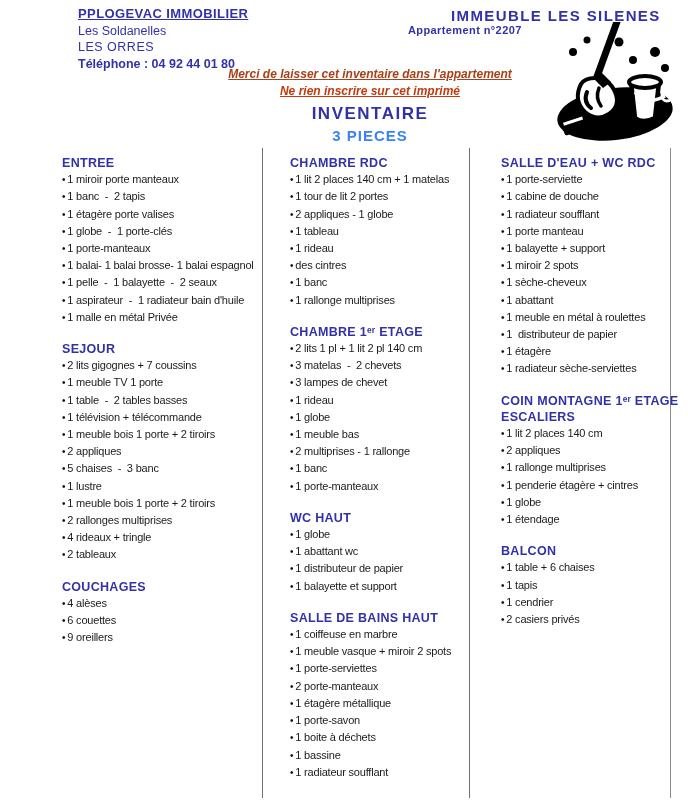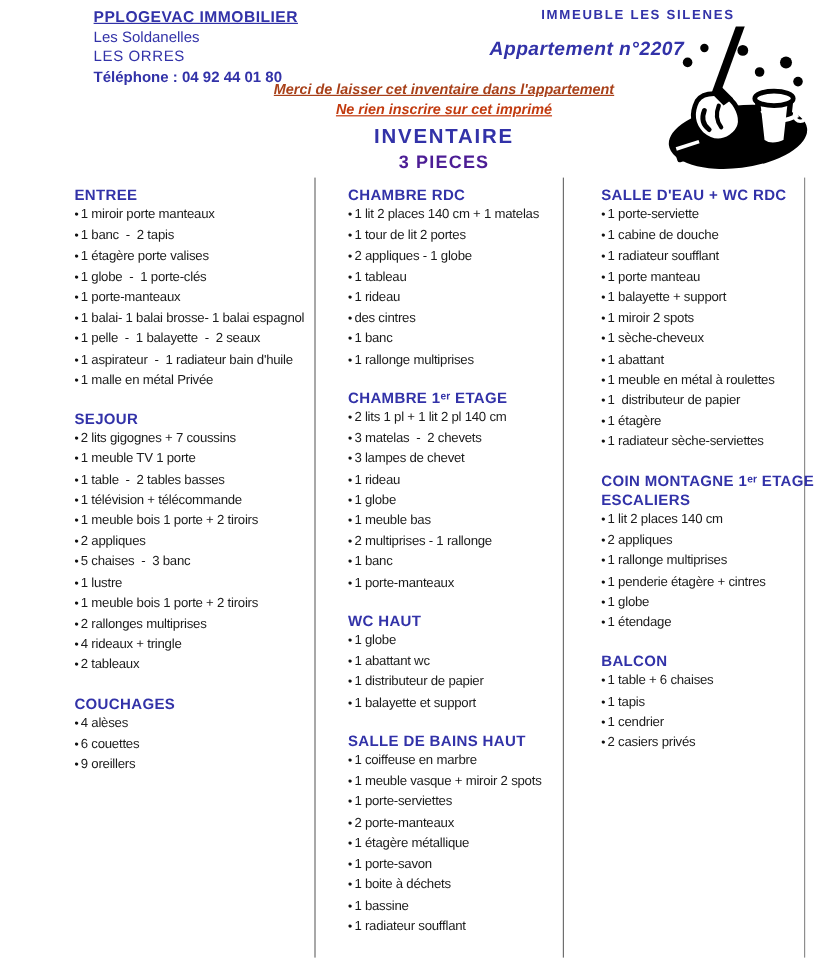--- a/index.html
+++ b/index.html
@@ -19,7 +19,7 @@
 
   
   .building{left:408px;top:7px;color:#3232a8;}
-  .building .bname{font-weight:bold;font-size:11px;letter-spacing:1.4px;padding-left:43px;}
+  .building .bname{font-weight:bold;font-size:15px;letter-spacing:1.4px;padding-left:43px;}
   .building .apt{font-weight:bold;font-size:16px;margin-top:14px;letter-spacing:.4px;font-style:italic;}
 
   

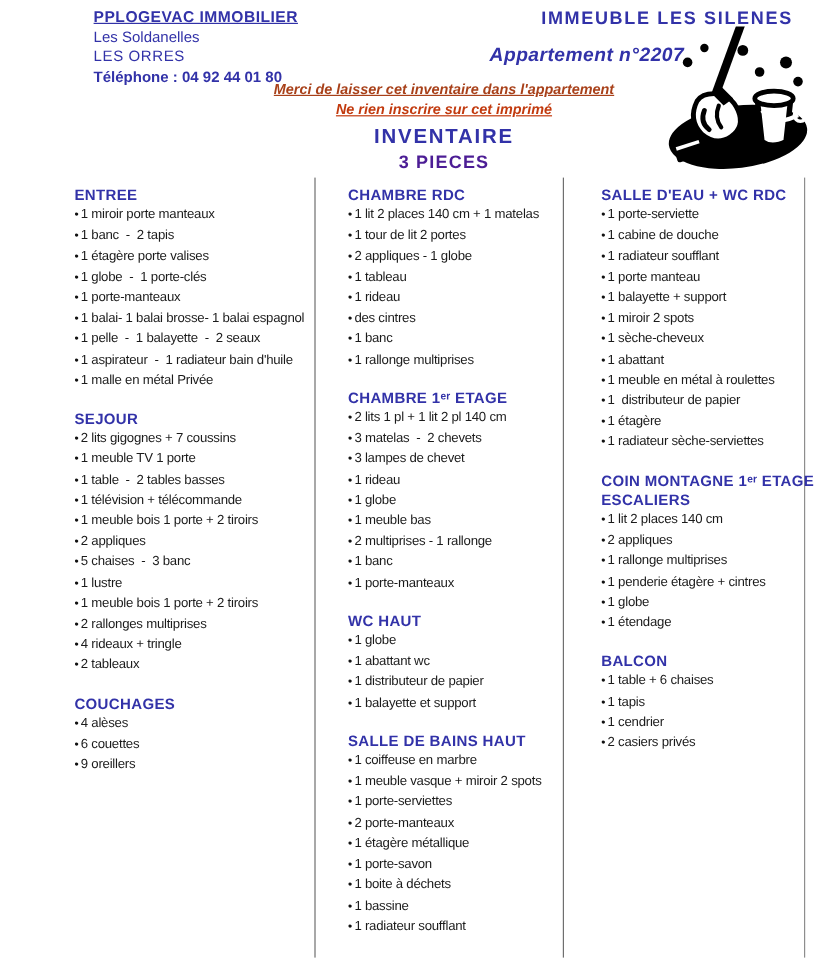--- a/index.html
+++ b/index.html
@@ -20,7 +20,7 @@
   
   .building{left:408px;top:7px;color:#3232a8;}
   .building .bname{font-weight:bold;font-size:15px;letter-spacing:1.4px;padding-left:43px;}
-  .building .apt{font-weight:bold;font-size:16px;margin-top:14px;letter-spacing:.4px;font-style:italic;}
+  .building .apt{font-weight:bold;font-size:11px;letter-spacing:.4px;}
 
   
   .centerblock{left:130px;top:66px;width:480px;text-align:center;}

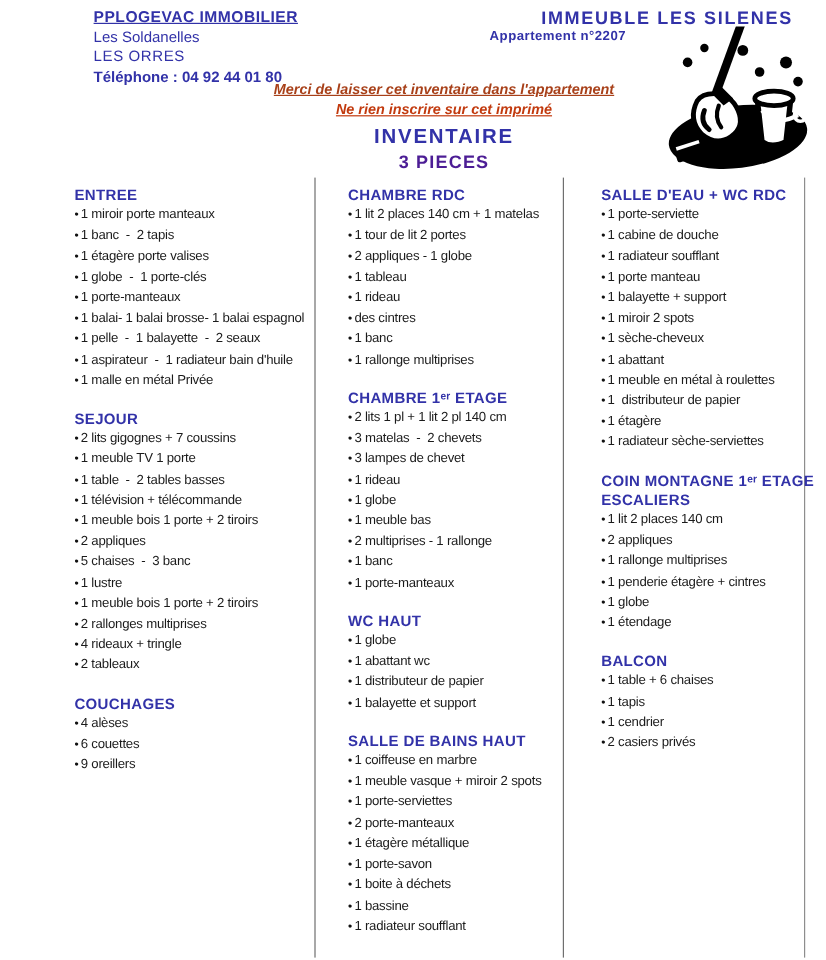--- a/index.html
+++ b/index.html
@@ -28,7 +28,7 @@
   .notice1{color:#a84019;}
   .notice2{color:#c23a0e;}
   .title{color:#3232a8;font-weight:bold;font-size:17px;letter-spacing:1.5px;margin-top:4px;}
-  .subtitle{color:#4c1d95;font-weight:bold;font-size:15px;letter-spacing:1px;margin-top:3px;}
+  .subtitle{color:#3b82f6;font-weight:bold;font-size:15px;letter-spacing:1px;margin-top:3px;}
 
   
   .clipart{left:543px;top:22px;}

